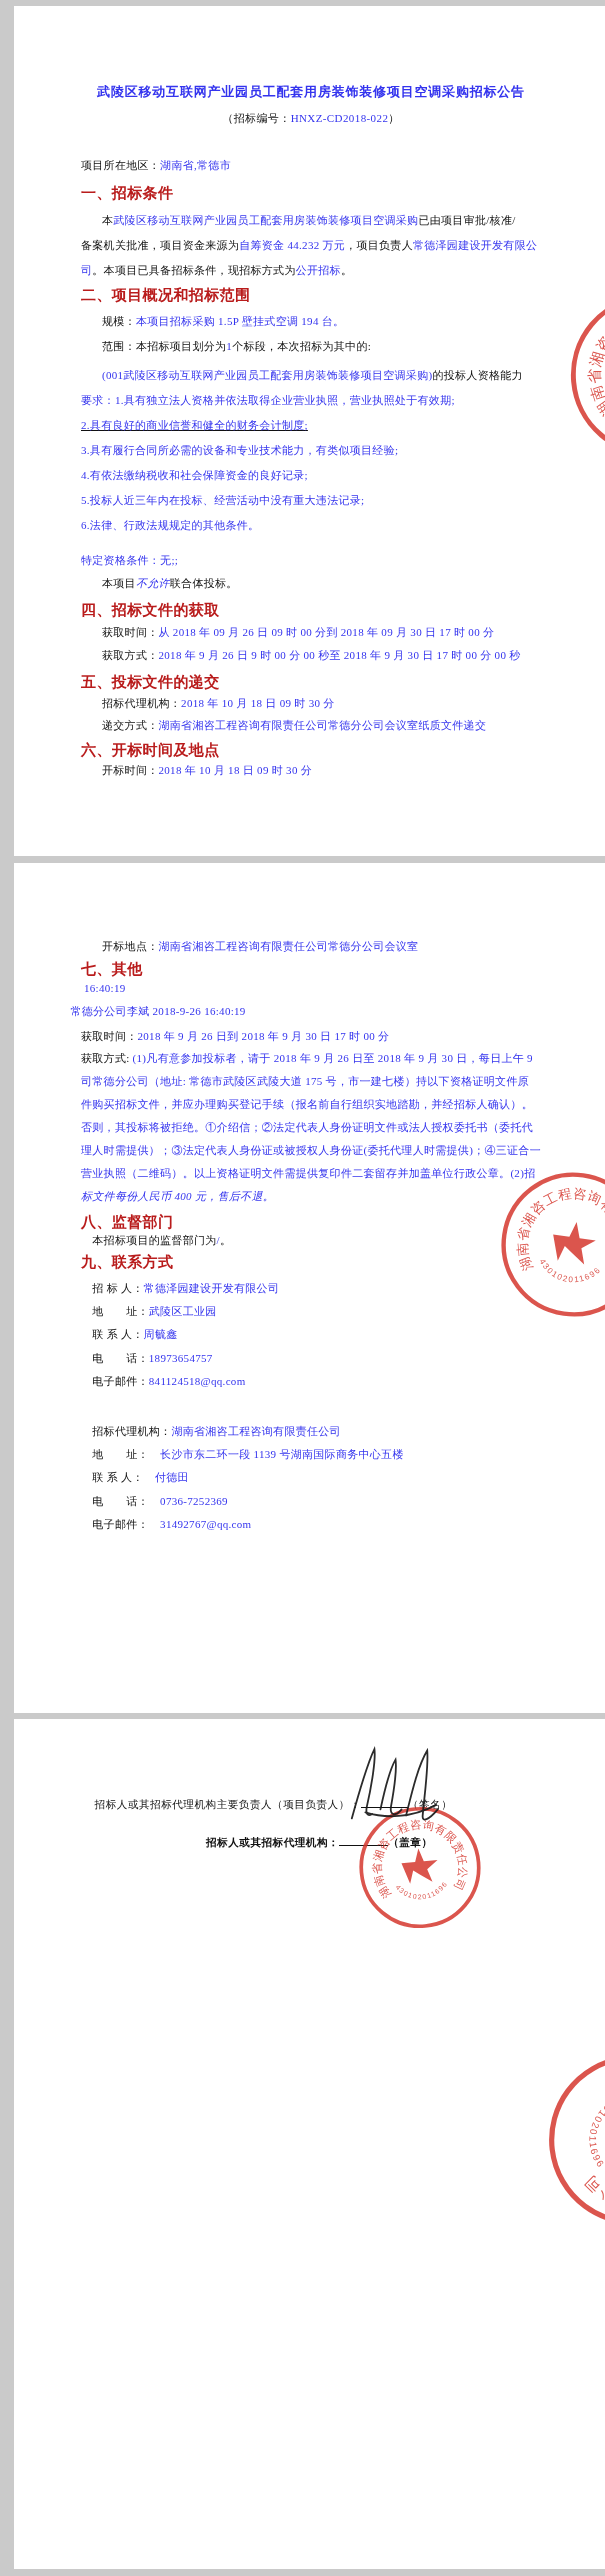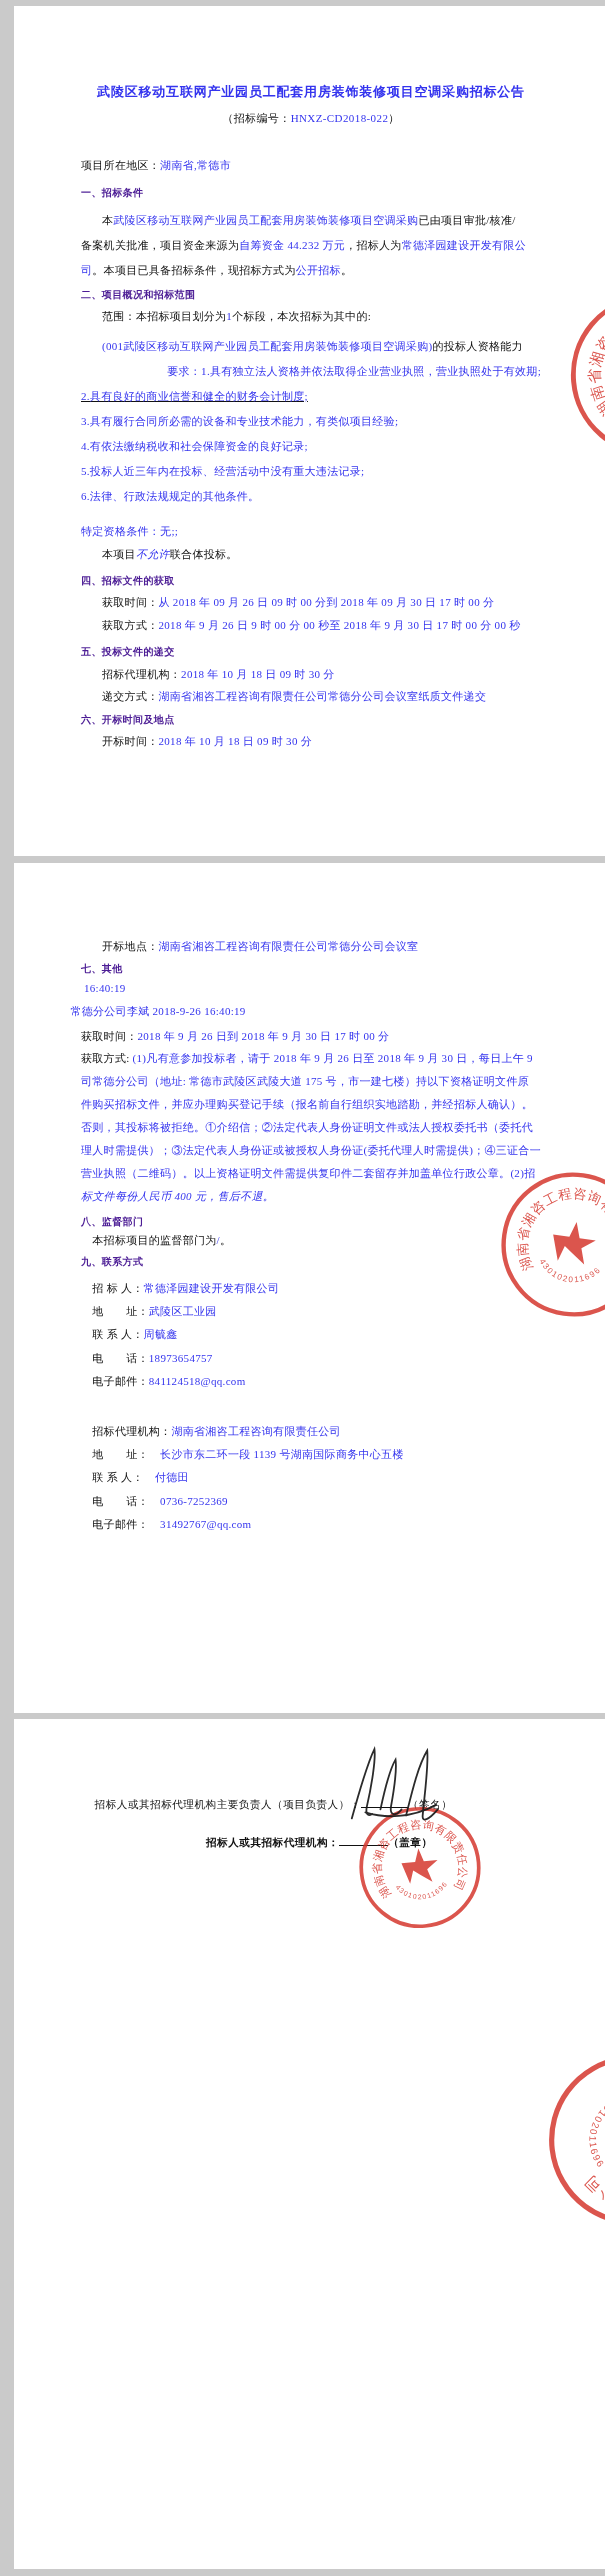--- a/index.html
+++ b/index.html
@@ -44,8 +44,8 @@
   .blk.h{
     font-family:"Liberation Sans","DejaVu Sans",sans-serif;
     font-weight:700;
-    font-size:10px;
-    color:#4c1d95;
+    font-size:15px;
+    color:#b91c1c;
     letter-spacing:0.4px;
   }
   .blk.p3{font-size:10.6px;letter-spacing:0.5px;}

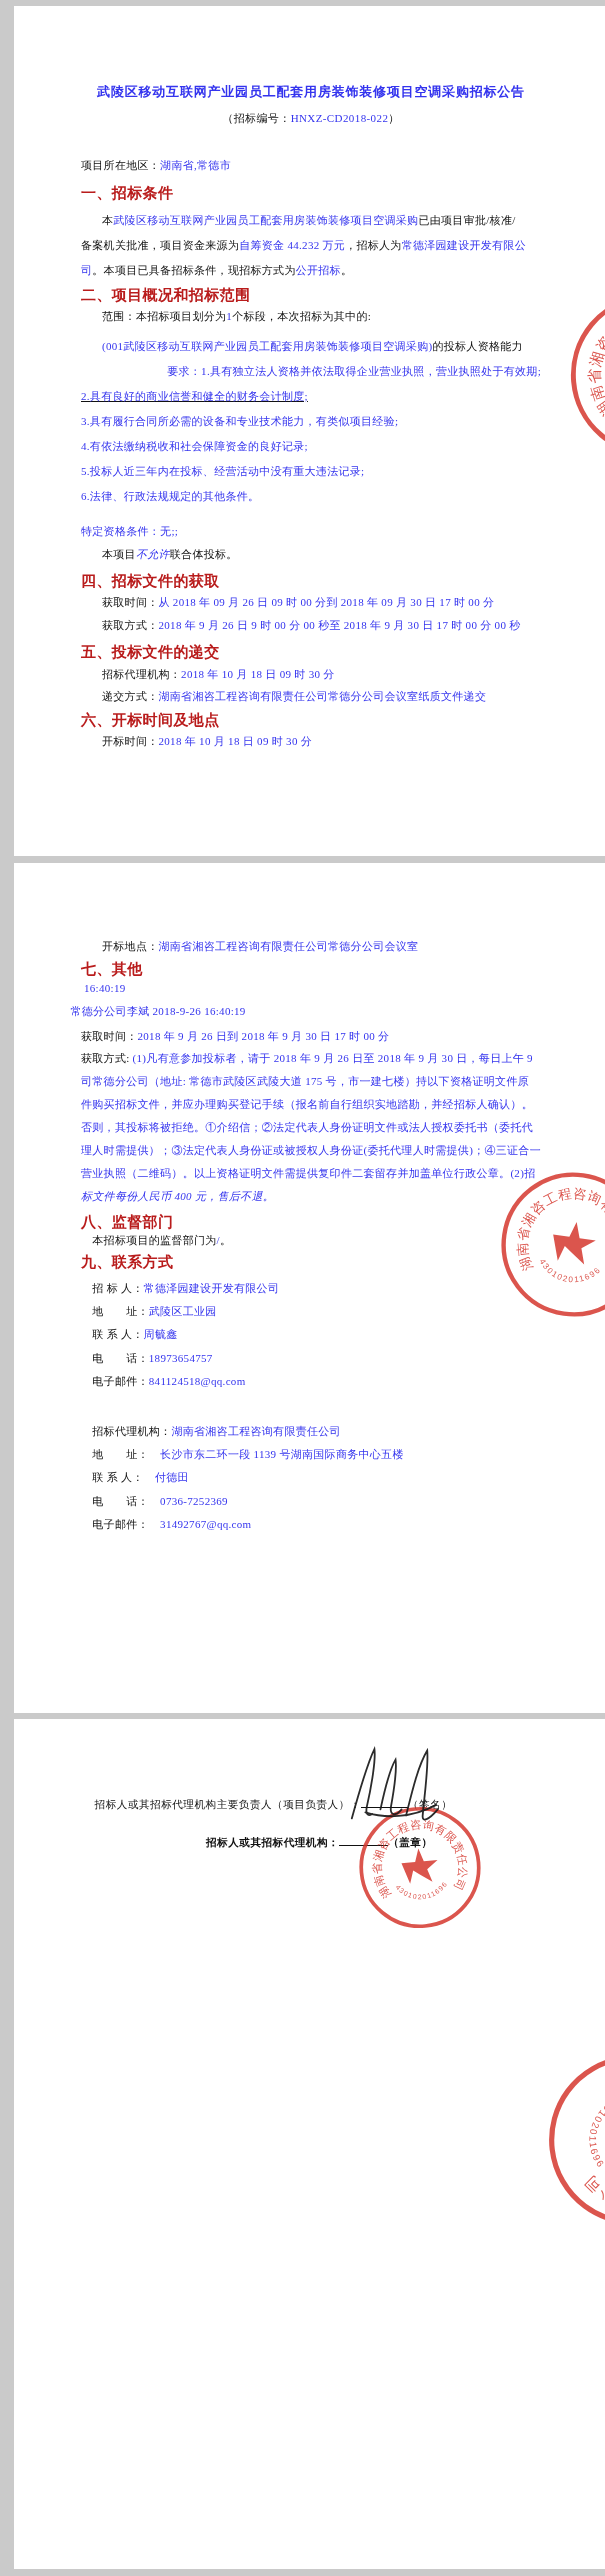--- a/index.html
+++ b/index.html
@@ -96,7 +96,7 @@
         <div class="blk" style="margin-top: 30px; line-height: 16.6px;"><span class="seg-k">项目所在地区：</span><span class="seg-b">湖南省,常德市</span></div>
         <div class="blk h" style="margin-top: 10.6px; line-height: 18px;"><span class="seg-x">一、招标条件</span></div>
         <div class="blk" style="margin-top: 6px; line-height: 25px; margin-left: 21px;"><span class="seg-k">本</span><span class="seg-b">武陵区移动互联网产业园员工配套用房装饰装修项目空调采购</span><span class="seg-k">已由项目审批/核准/</span></div>
-        <div class="blk" style="line-height: 25px;"><span class="seg-k">备案机关批准，项目资金来源为</span><span class="seg-b">自筹资金 44.232 万元</span><span class="seg-k">，招标人为</span><span class="seg-b">常德泽园建设开发有限公</span></div>
+        <div class="blk" style="line-height: 25px;"><span class="seg-k">备案机关批准，项目资金来源为</span><span class="seg-b">自筹资金 44.232 万元</span><span class="seg-k">，项目负责人</span><span class="seg-b">常德泽园建设开发有限公</span></div>
         <div class="blk" style="line-height: 25px;"><span class="seg-b">司</span><span class="seg-k">。本项目已具备招标条件，现招标方式为</span><span class="seg-b">公开招标</span><span class="seg-k">。</span></div>
         <div class="blk h" style="margin-top: 3px; line-height: 18px;"><span class="seg-x">二、项目概况和招标范围</span></div>
         <div class="blk" style="line-height: 25px; margin-left: 21px;"><span class="seg-k">范围：本招标项目划分为</span><span class="seg-b">1</span><span class="seg-k">个标段，本次招标为其中的:</span></div>

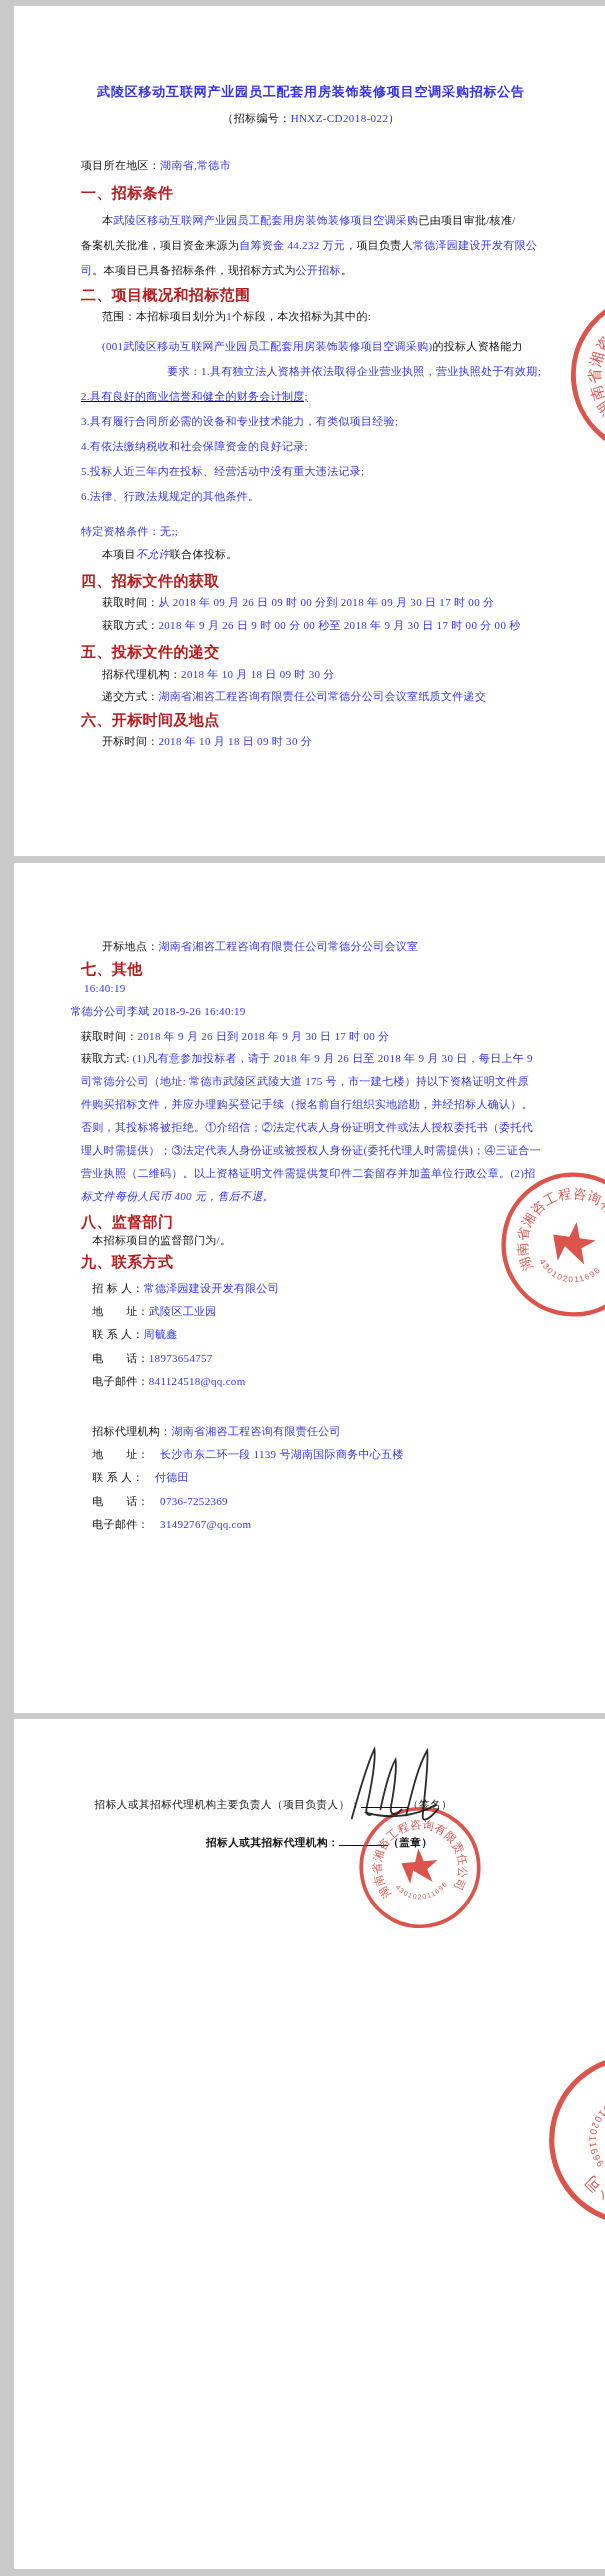--- a/index.html
+++ b/index.html
@@ -99,6 +99,7 @@
         <div class="blk" style="line-height: 25px;"><span class="seg-k">备案机关批准，项目资金来源为</span><span class="seg-b">自筹资金 44.232 万元</span><span class="seg-k">，项目负责人</span><span class="seg-b">常德泽园建设开发有限公</span></div>
         <div class="blk" style="line-height: 25px;"><span class="seg-b">司</span><span class="seg-k">。本项目已具备招标条件，现招标方式为</span><span class="seg-b">公开招标</span><span class="seg-k">。</span></div>
         <div class="blk h" style="margin-top: 3px; line-height: 18px;"><span class="seg-x">二、项目概况和招标范围</span></div>
+        <div class="blk" style="margin-top: 4.5px; line-height: 25px; margin-left: 21px;"><span class="seg-k">规模：</span><span class="seg-b">本项目招标采购 1.5P 壁挂式空调 194 台。</span></div>
         <div class="blk" style="line-height: 25px; margin-left: 21px;"><span class="seg-k">范围：本招标项目划分为</span><span class="seg-b">1</span><span class="seg-k">个标段，本次招标为其中的:</span></div>
         <div class="blk" style="margin-top: 4.5px; line-height: 25px; margin-left: 21px;"><span class="seg-b">(001武陵区移动互联网产业园员工配套用房装饰装修项目空调采购)</span><span class="seg-k">的投标人资格能力</span></div>
         <div class="blk" style="line-height: 25px; text-align: right;"><span class="seg-b">要求：1.具有独立法人资格并依法取得企业营业执照，营业执照处于有效期;</span></div>

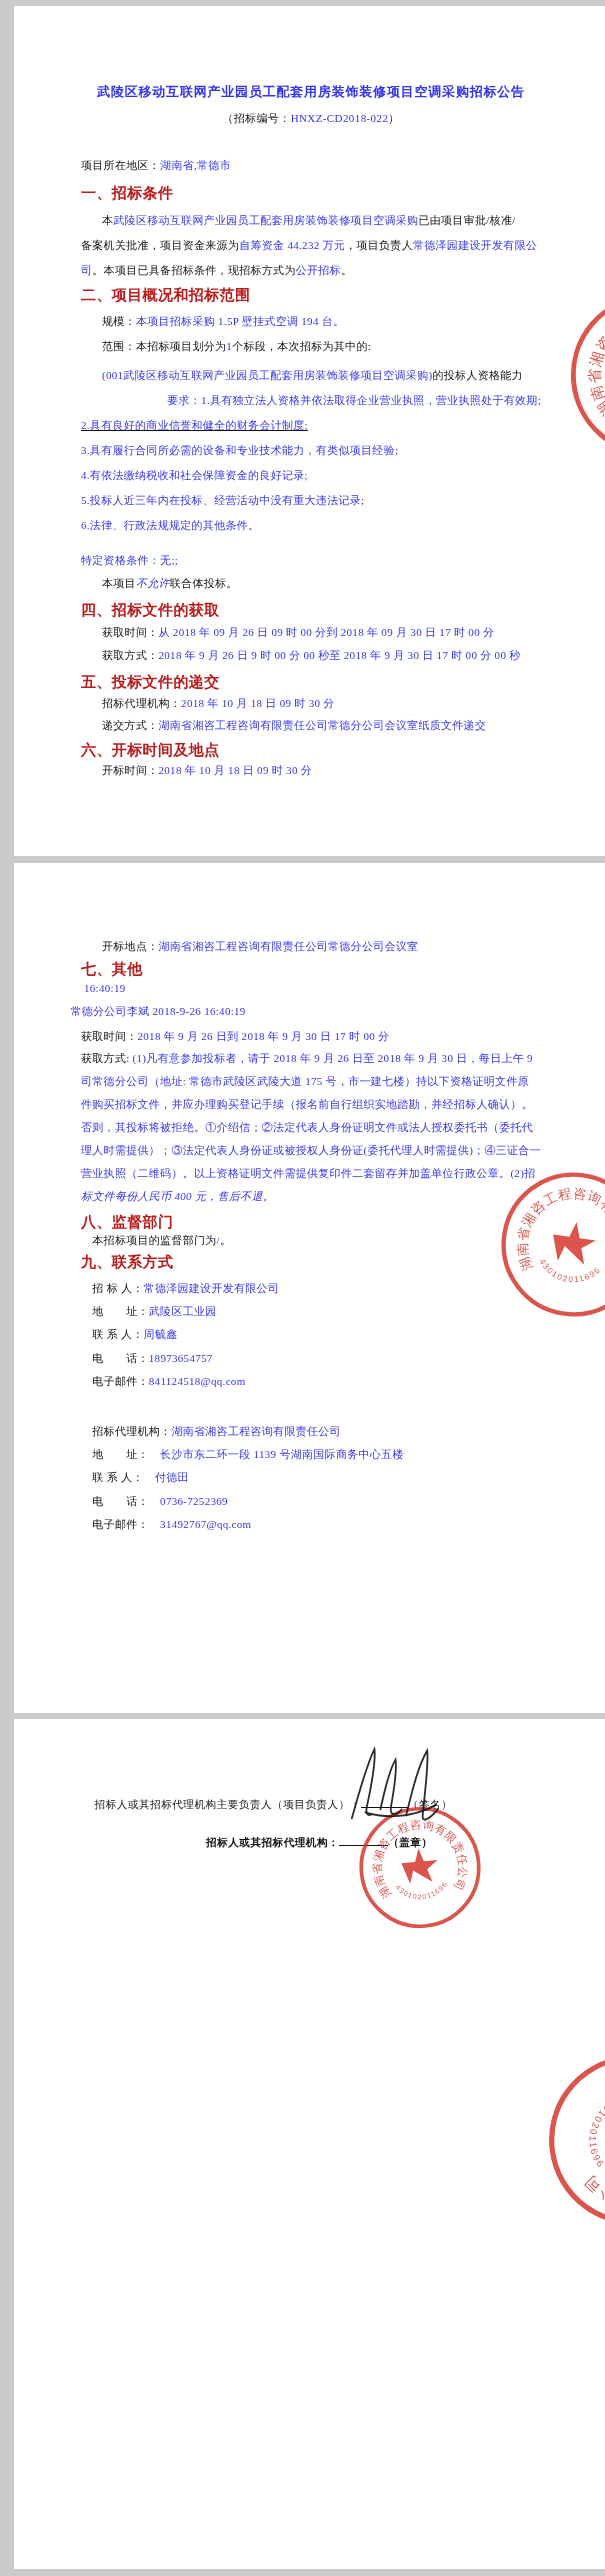--- a/index.html
+++ b/index.html
@@ -102,7 +102,7 @@
         <div class="blk" style="margin-top: 4.5px; line-height: 25px; margin-left: 21px;"><span class="seg-k">规模：</span><span class="seg-b">本项目招标采购 1.5P 壁挂式空调 194 台。</span></div>
         <div class="blk" style="line-height: 25px; margin-left: 21px;"><span class="seg-k">范围：本招标项目划分为</span><span class="seg-b">1</span><span class="seg-k">个标段，本次招标为其中的:</span></div>
         <div class="blk" style="margin-top: 4.5px; line-height: 25px; margin-left: 21px;"><span class="seg-b">(001武陵区移动互联网产业园员工配套用房装饰装修项目空调采购)</span><span class="seg-k">的投标人资格能力</span></div>
-        <div class="blk" style="line-height: 25px; text-align: right;"><span class="seg-b">要求：1.具有独立法人资格并依法取得企业营业执照，营业执照处于有效期;</span></div>
+        <div class="blk" style="line-height: 25px;"><span class="seg-b">要求：1.具有独立法人资格并依法取得企业营业执照，营业执照处于有效期;</span></div>
         <div class="blk" style="line-height: 25px; text-decoration: underline;"><span class="seg-b">2.具有良好的商业信誉和健全的财务会计制度;</span></div>
         <div class="blk" style="line-height: 25px;"><span class="seg-b">3.具有履行合同所必需的设备和专业技术能力，有类似项目经验;</span></div>
         <div class="blk" style="line-height: 25px;"><span class="seg-b">4.有依法缴纳税收和社会保障资金的良好记录;</span></div>

